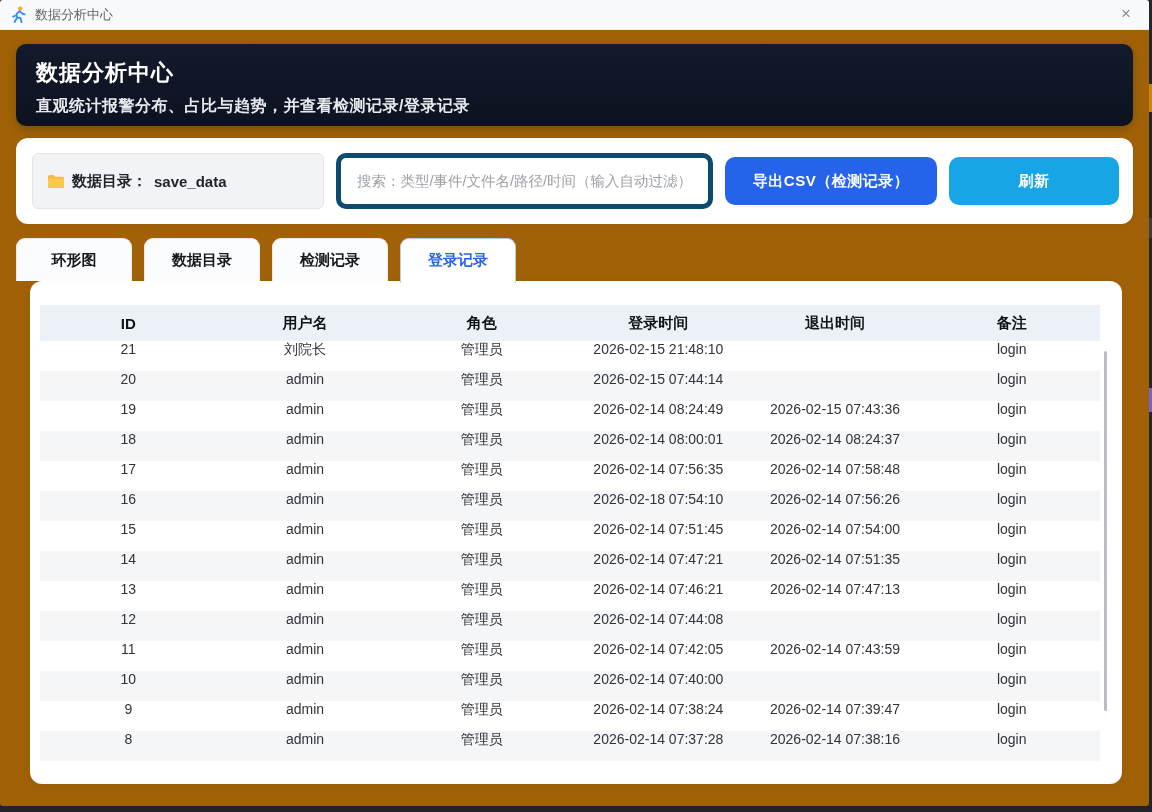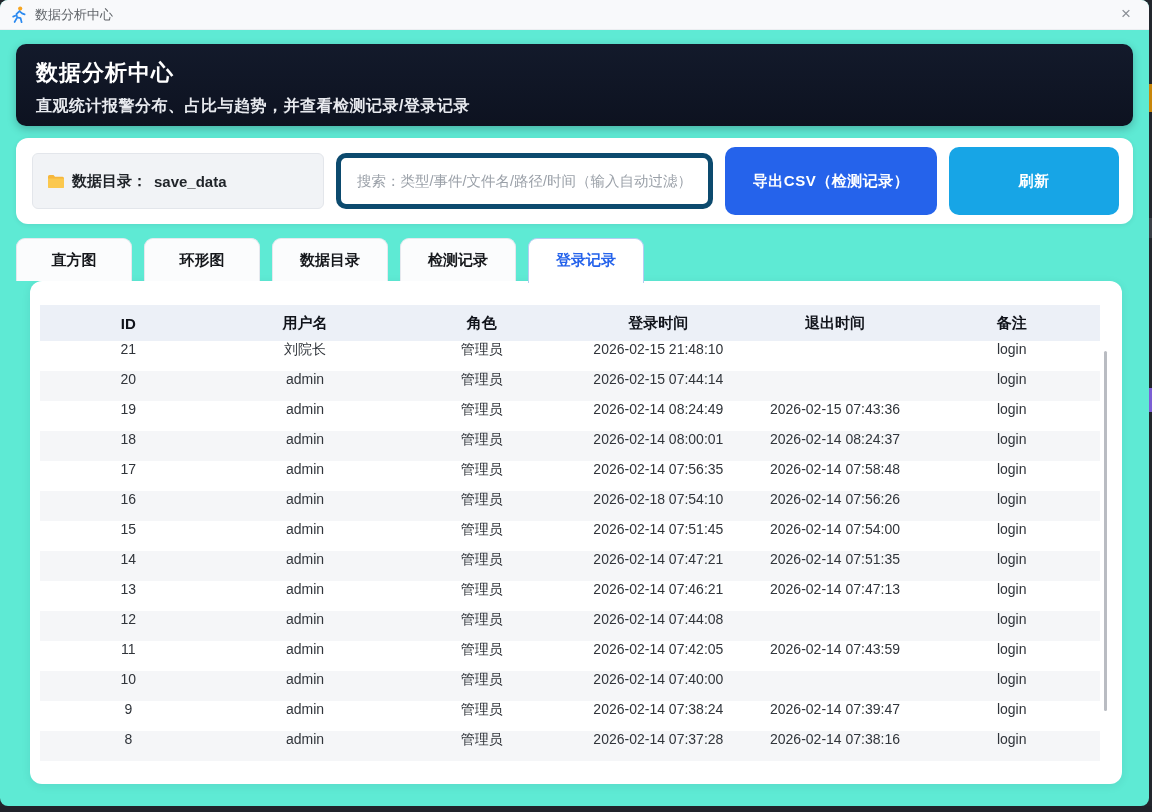--- a/index.html
+++ b/index.html
@@ -14,8 +14,8 @@
   .window {
     position: absolute; left: 0; top: 0;
     width: 1149px; height: 806px;
-    background: #5eead4;
-    border-radius: 8px;
+    background: #a16207;
+    border-radius: 3px;
     overflow: hidden;
   }
   .titlebar {

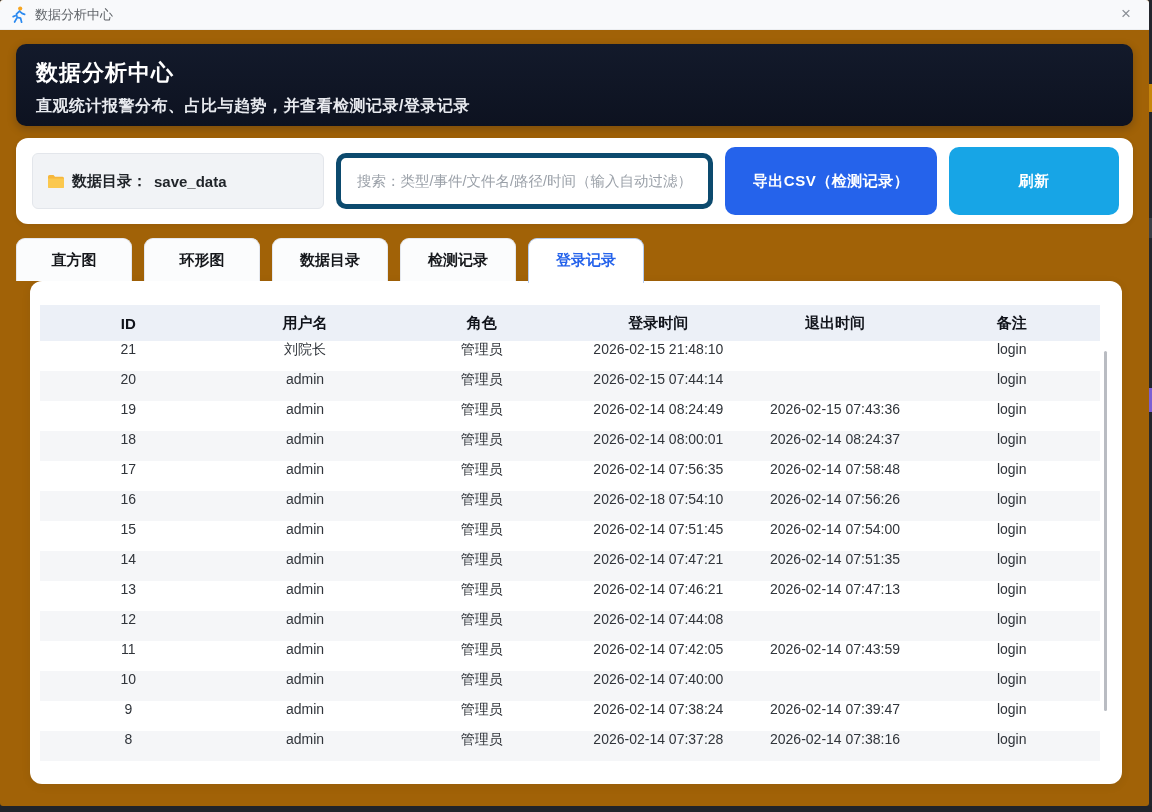--- a/index.html
+++ b/index.html
@@ -73,7 +73,7 @@
   }
   .search-input::placeholder { color: #9aa0a8; }
   .btn {
-    height: 68px; border: none; border-radius: 10px;
+    height: 48px; border: none; border-radius: 10px;
     color: #fff; font-size: 15px; font-weight: 700;
     font-family: "Liberation Sans", "DejaVu Sans", sans-serif;
     cursor: pointer; letter-spacing: .5px;

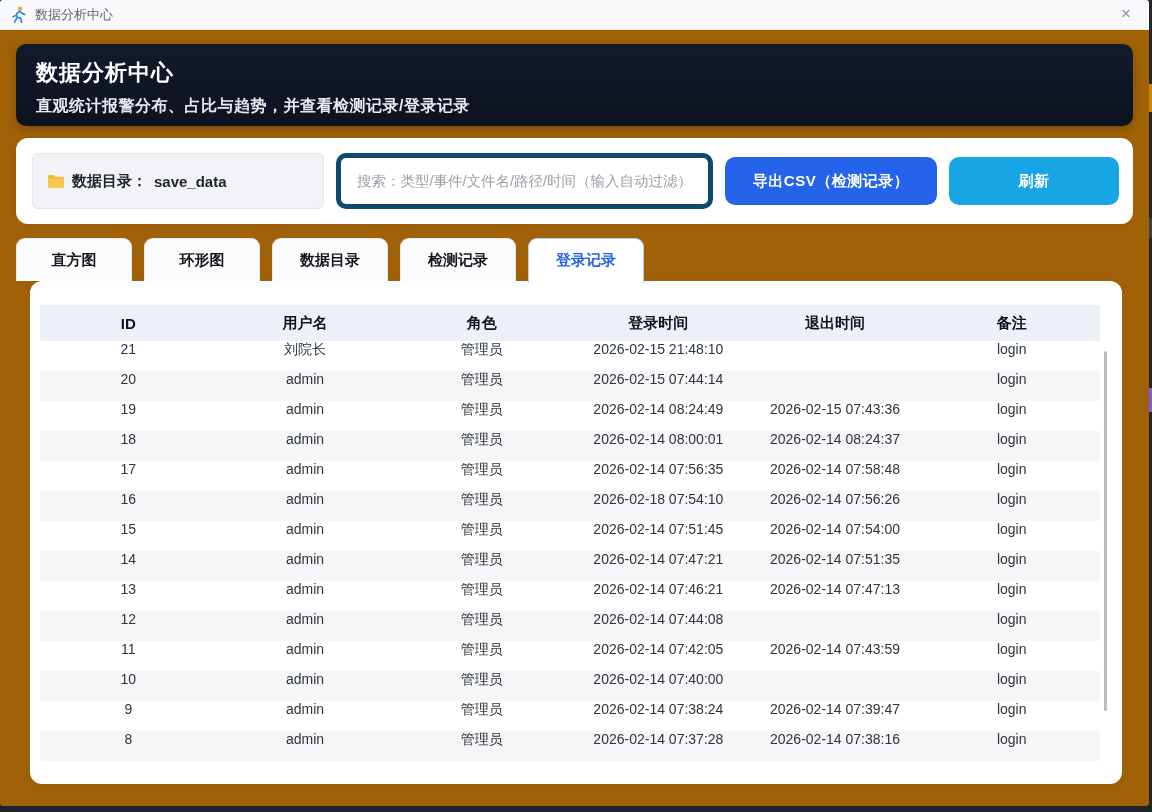--- a/index.html
+++ b/index.html
@@ -178,7 +178,6 @@
   </div>
 
   <div class="tabs" id="tabs-container">
-      <div class="tab">直方图</div>
       <div class="tab">环形图</div>
       <div class="tab">数据目录</div>
       <div class="tab">检测记录</div>

